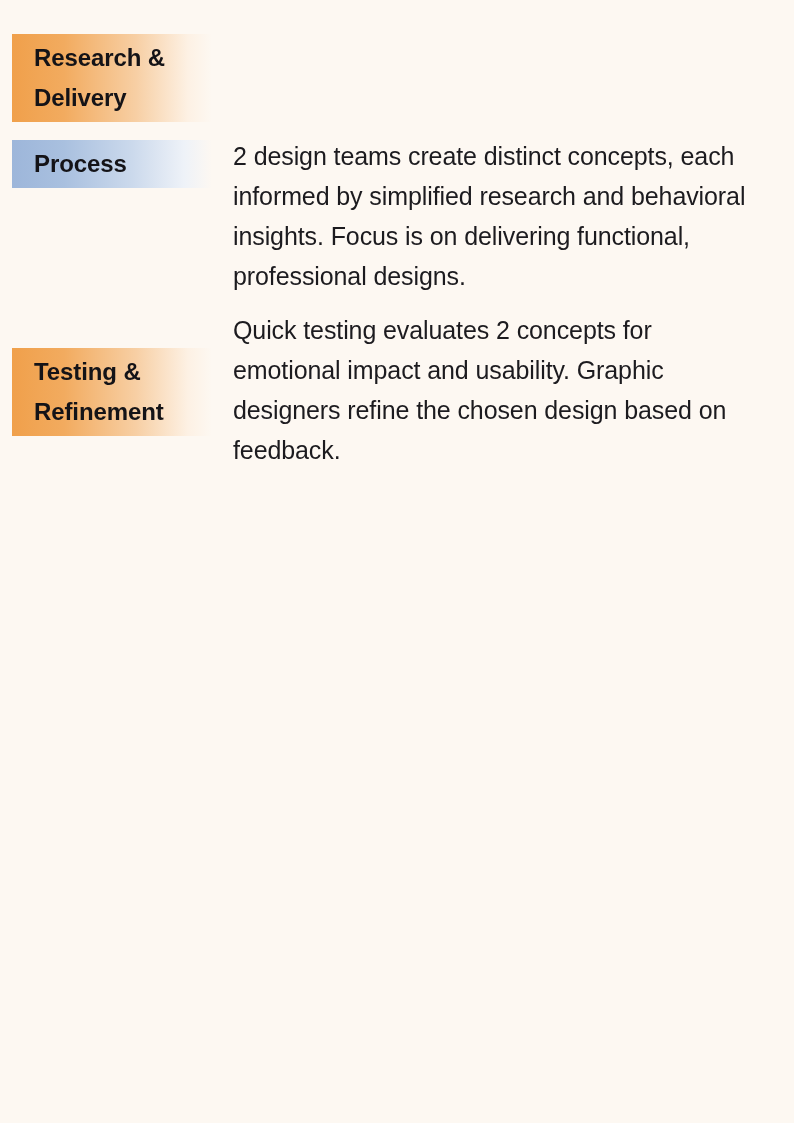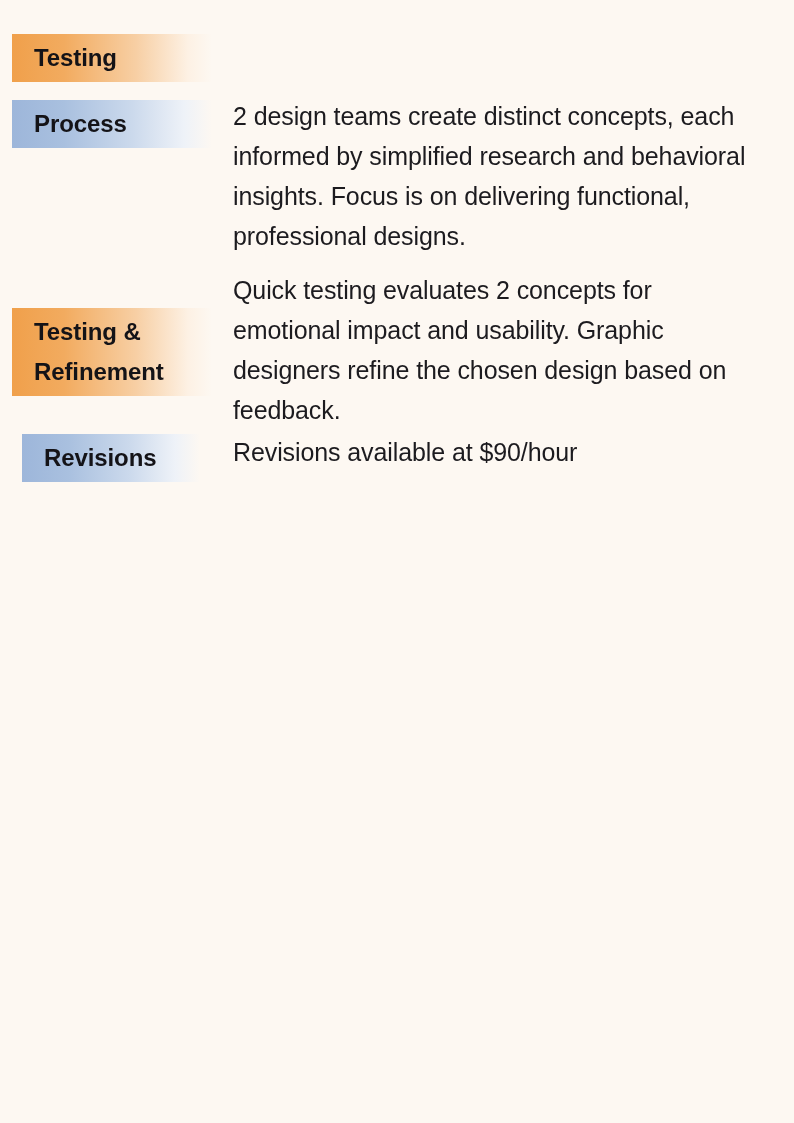--- a/index.html
+++ b/index.html
@@ -138,6 +138,7 @@
     <div class="row row-research">
       <div class="row-label-cell chip-wrap">
         <div class="chip orange">
+          <span class="chip-line">Research &amp;</span>
           <span class="chip-line">Testing</span>
         </div>
       </div>

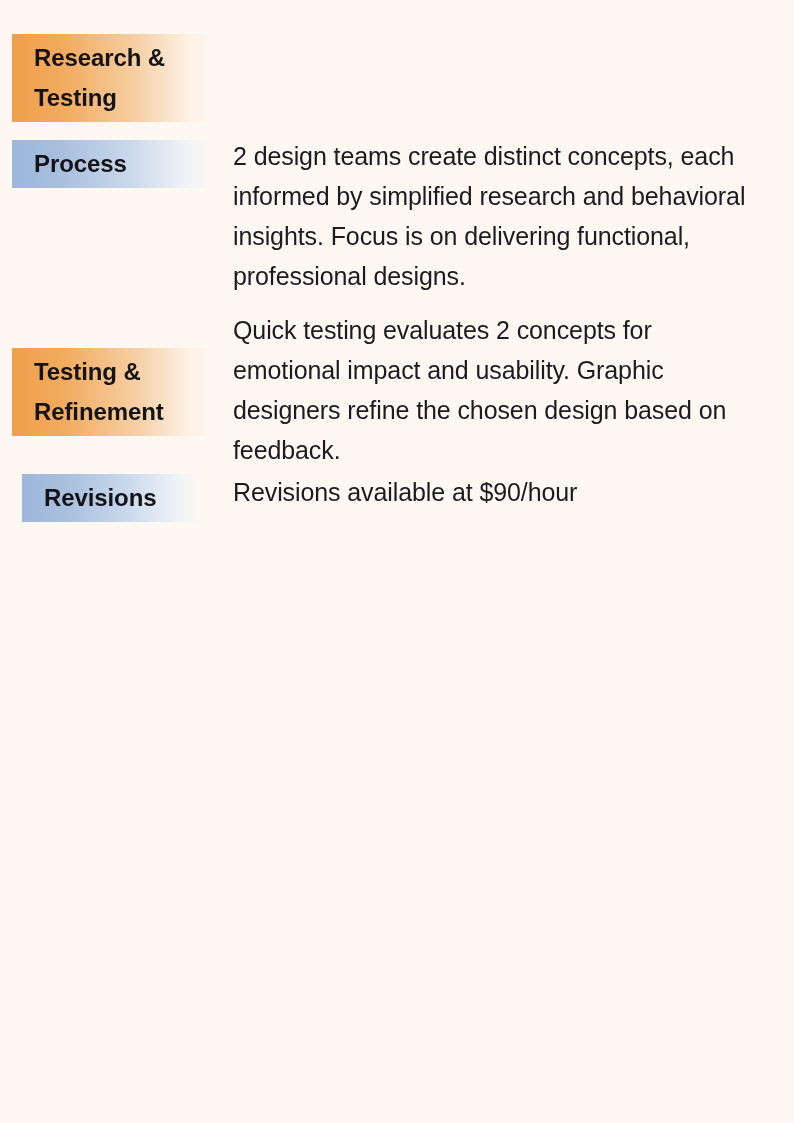--- a/index.html
+++ b/index.html
@@ -139,7 +139,7 @@
       <div class="row-label-cell chip-wrap">
         <div class="chip orange">
           <span class="chip-line">Research &amp;</span>
-          <span class="chip-line">Testing</span>
+          <span class="chip-line">Delivery</span>
         </div>
       </div>
     </div>

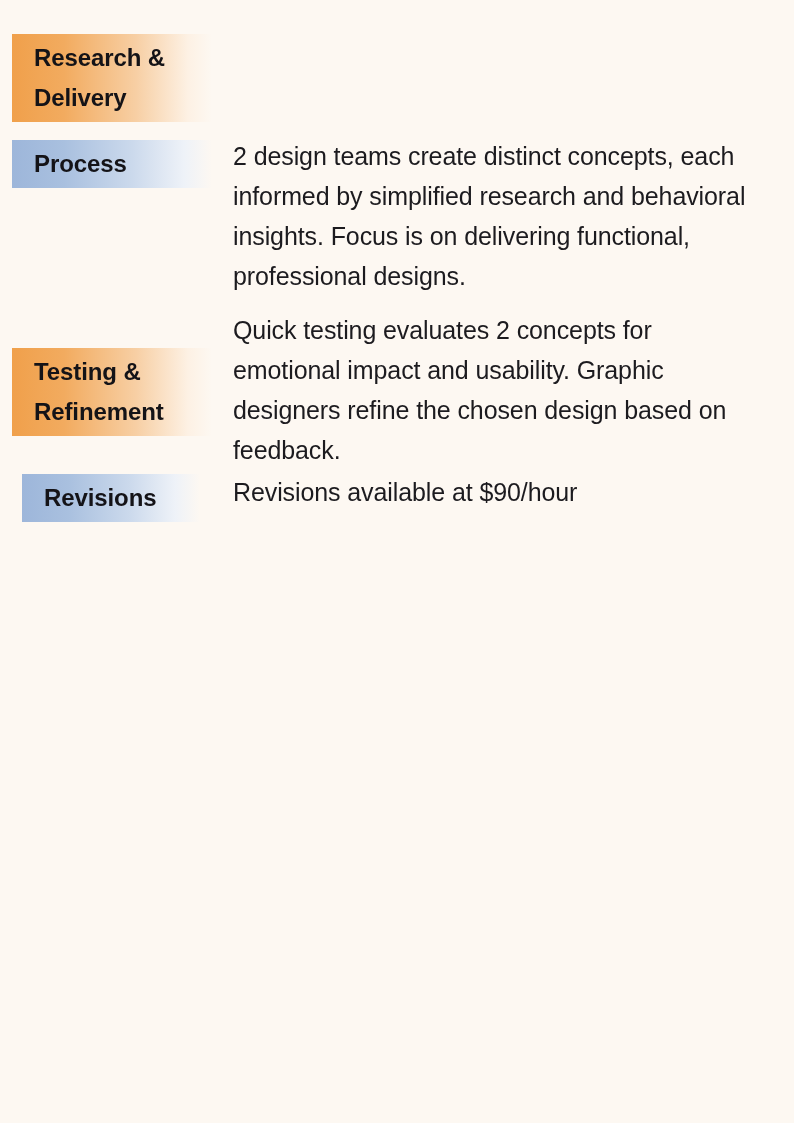--- a/index.html
+++ b/index.html
@@ -167,16 +167,6 @@
       </div>
     </div>
 
-    <div class="row row-revisions">
-      <div class="row-label-cell chip-wrap-rev">
-        <div class="chip blue narrow">
-          <span class="chip-line">Revisions</span>
-        </div>
-      </div>
-      <div class="row-body-cell">
-        <div class="body-text">Revisions available at $90/hour</div>
-      </div>
-    </div>
 
   </div>
 </div>

